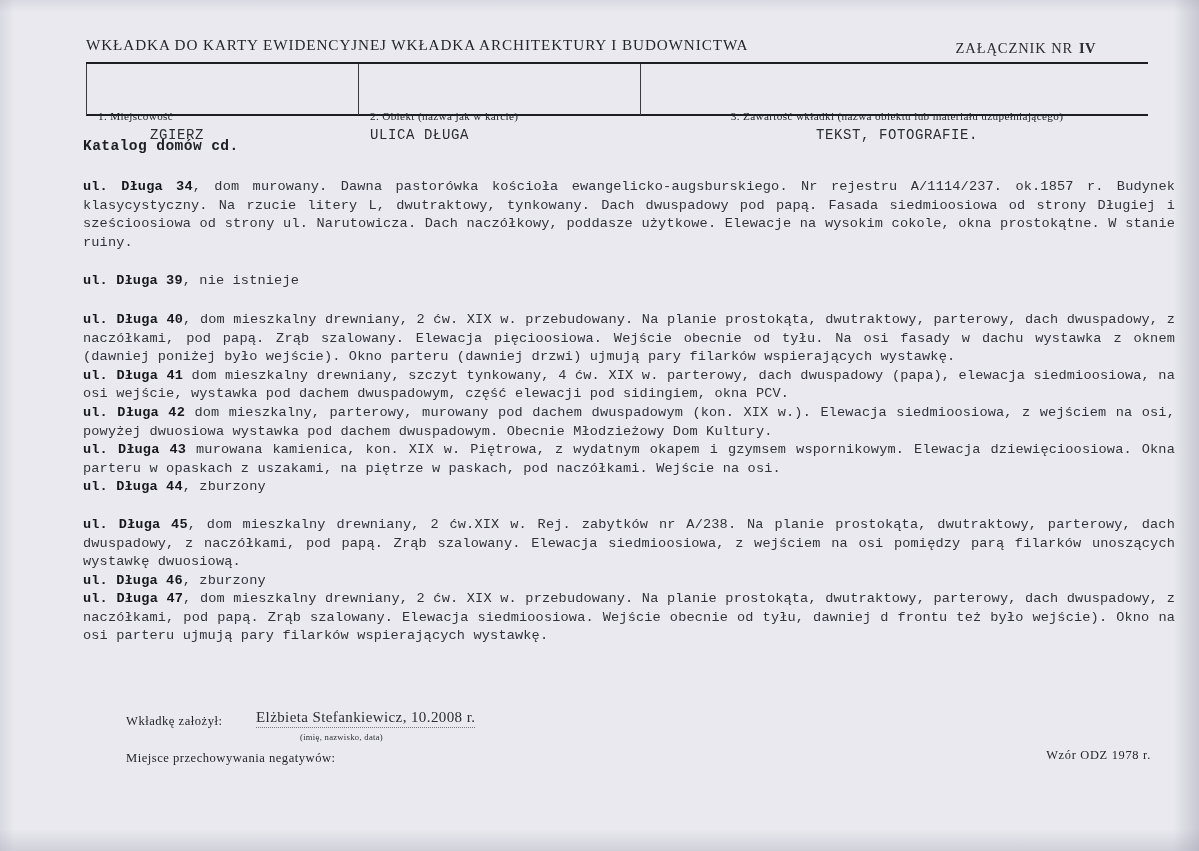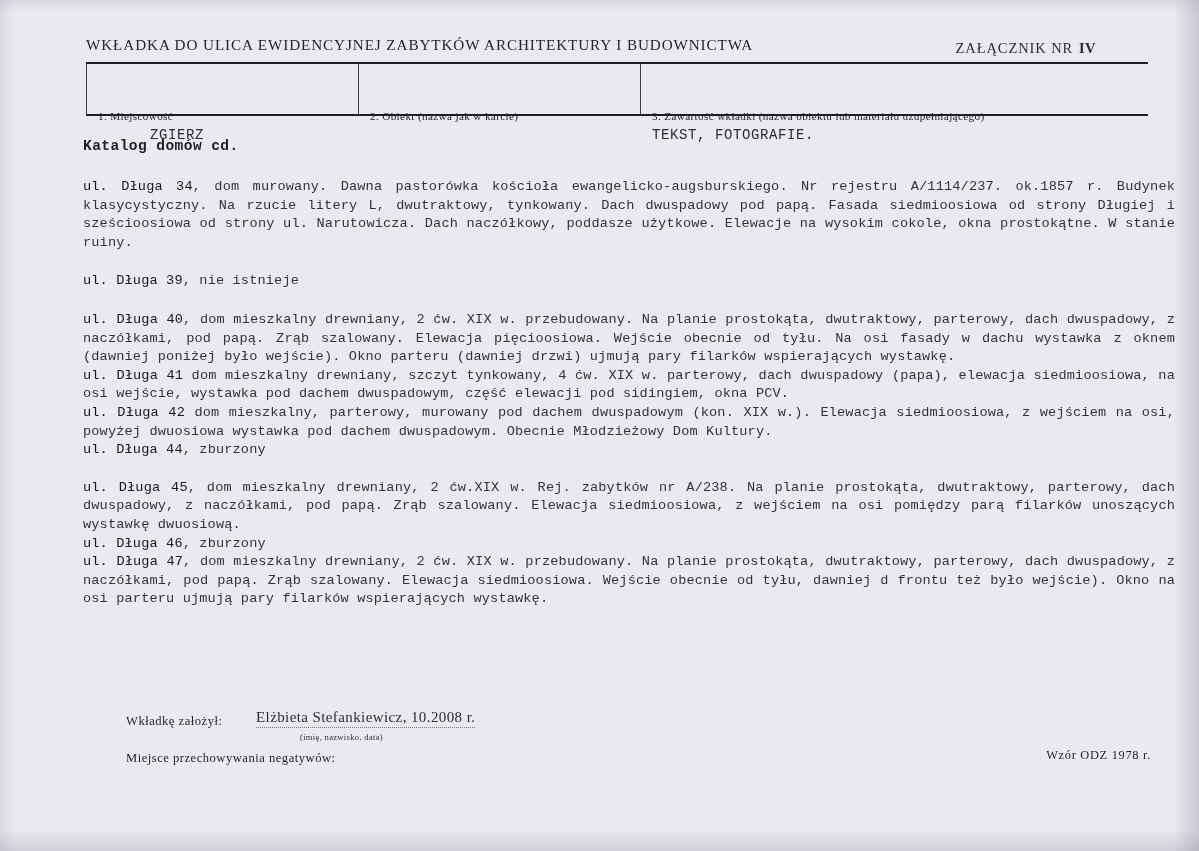--- a/index.html
+++ b/index.html
@@ -216,7 +216,7 @@
 <div class="page">
 
   <div class="hdr-title-row">
-    <div class="hdr-title">WKŁADKA DO ULICA EWIDENCYJNEJ ZABYTKÓW ARCHITEKTURY I BUDOWNICTWA</div>
+    <div class="hdr-title">WKŁADKA DO KARTY EWIDENCYJNEJ WKŁADKA ARCHITEKTURY I BUDOWNICTWA</div>
     <div class="hdr-annex">
       <span>ZAŁĄCZNIK NR</span><b>IV</b>
     </div>

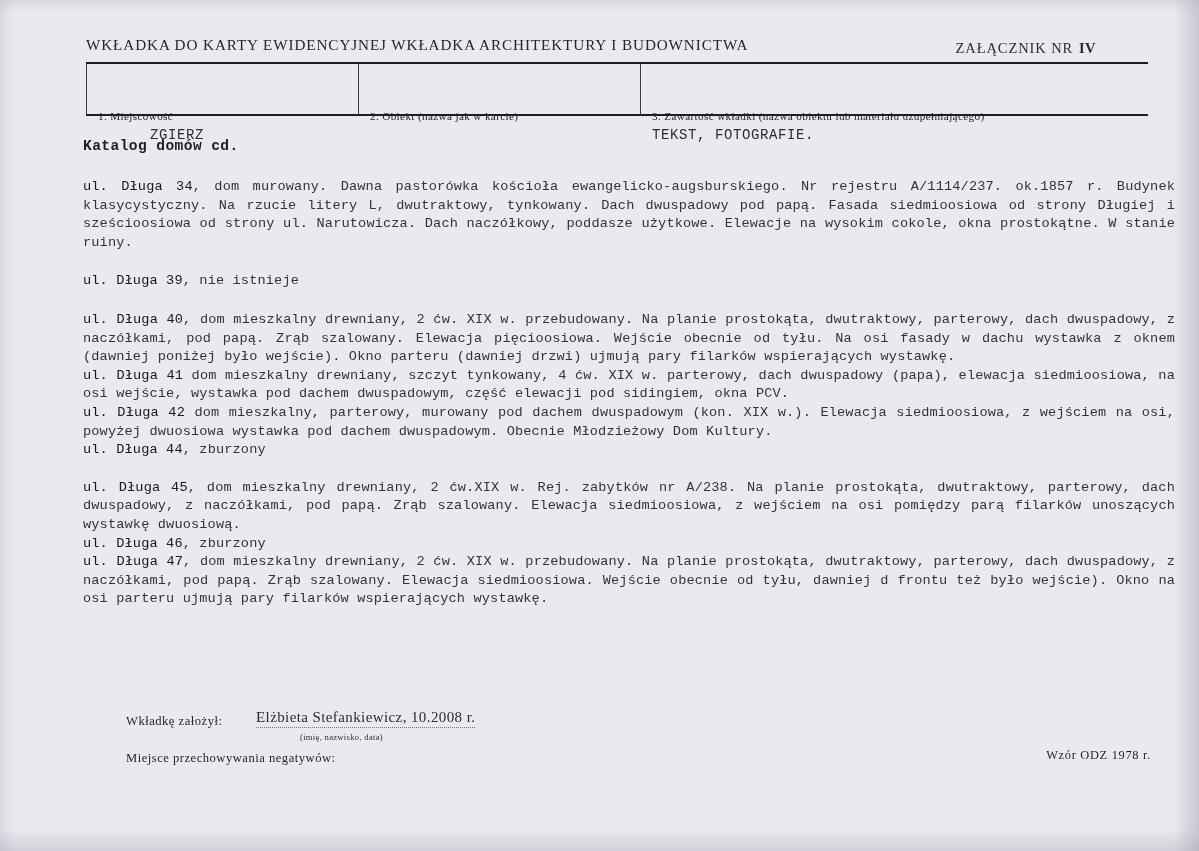--- a/index.html
+++ b/index.html
@@ -239,7 +239,7 @@
       <div class="cell-cap">2. Obiekt (nazwa jak w karcie)</div>
     </div>
 
-    <div class="cell" style="left:566px; width:490px;">
+    <div class="cell" style="left:566px; width:490px;text-align:center;">
       <div class="cell-cap">3. Zawartość wkładki (nazwa obiektu lub materiału uzupełniającego)</div>
       <div class="cell-val">TEKST, FOTOGRAFIE.</div>
     </div>

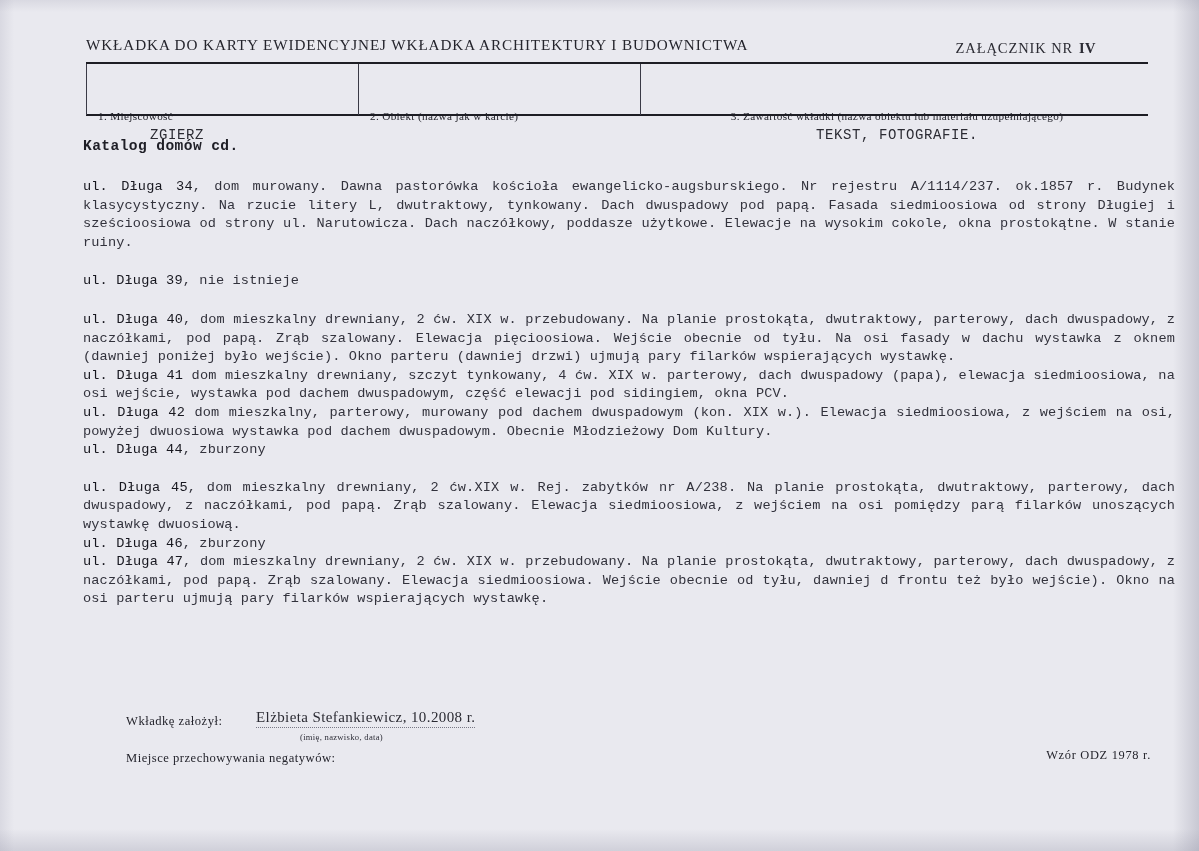--- a/index.html
+++ b/index.html
@@ -237,6 +237,7 @@
 
     <div class="cell" style="left:284px; width:264px;">
       <div class="cell-cap">2. Obiekt (nazwa jak w karcie)</div>
+      <div class="cell-val">ULICA DŁUGA</div>
     </div>
 
     <div class="cell" style="left:566px; width:490px;text-align:center;">

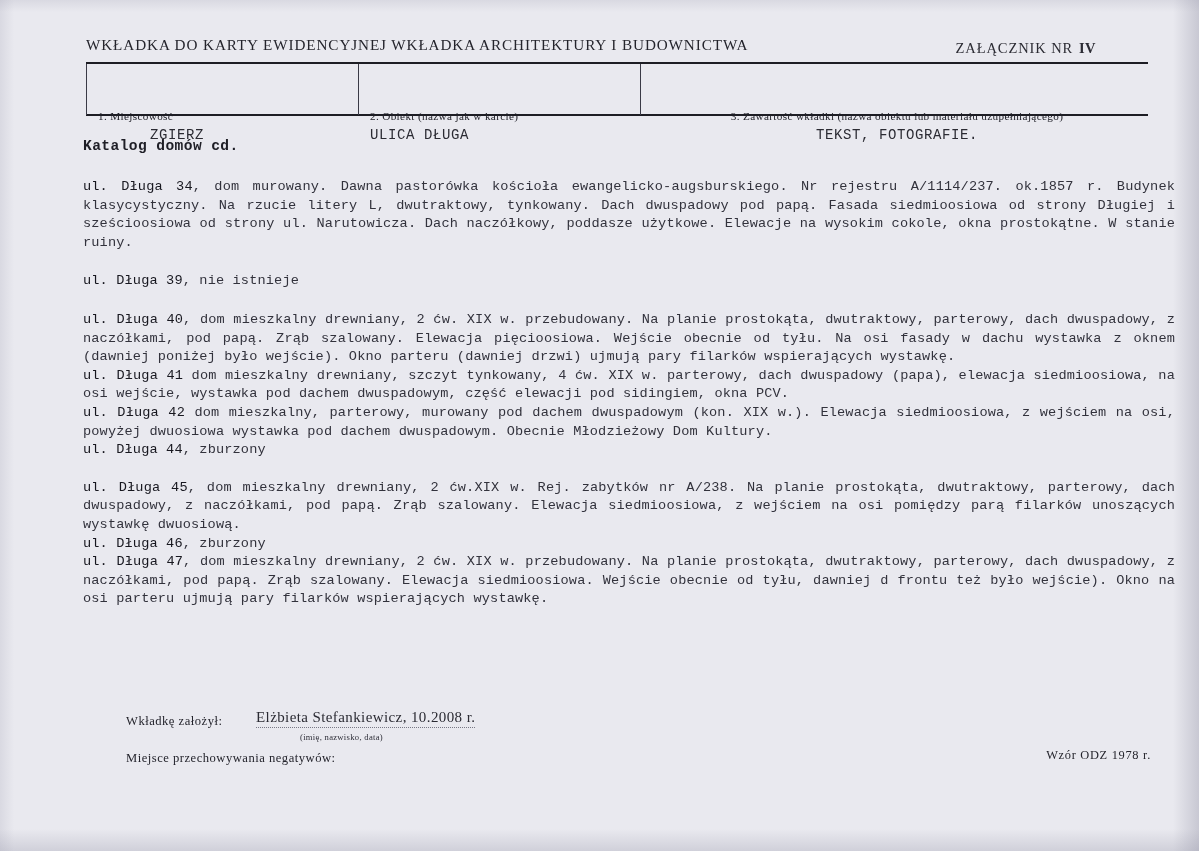--- a/index.html
+++ b/index.html
@@ -158,7 +158,7 @@
     letter-spacing: 0.15px;
   }
   .entry .lbl {
-    font-weight: normal;
+    font-weight: bold;
     color: #17171f;
   }
   .gap-lg { height: 20px; }

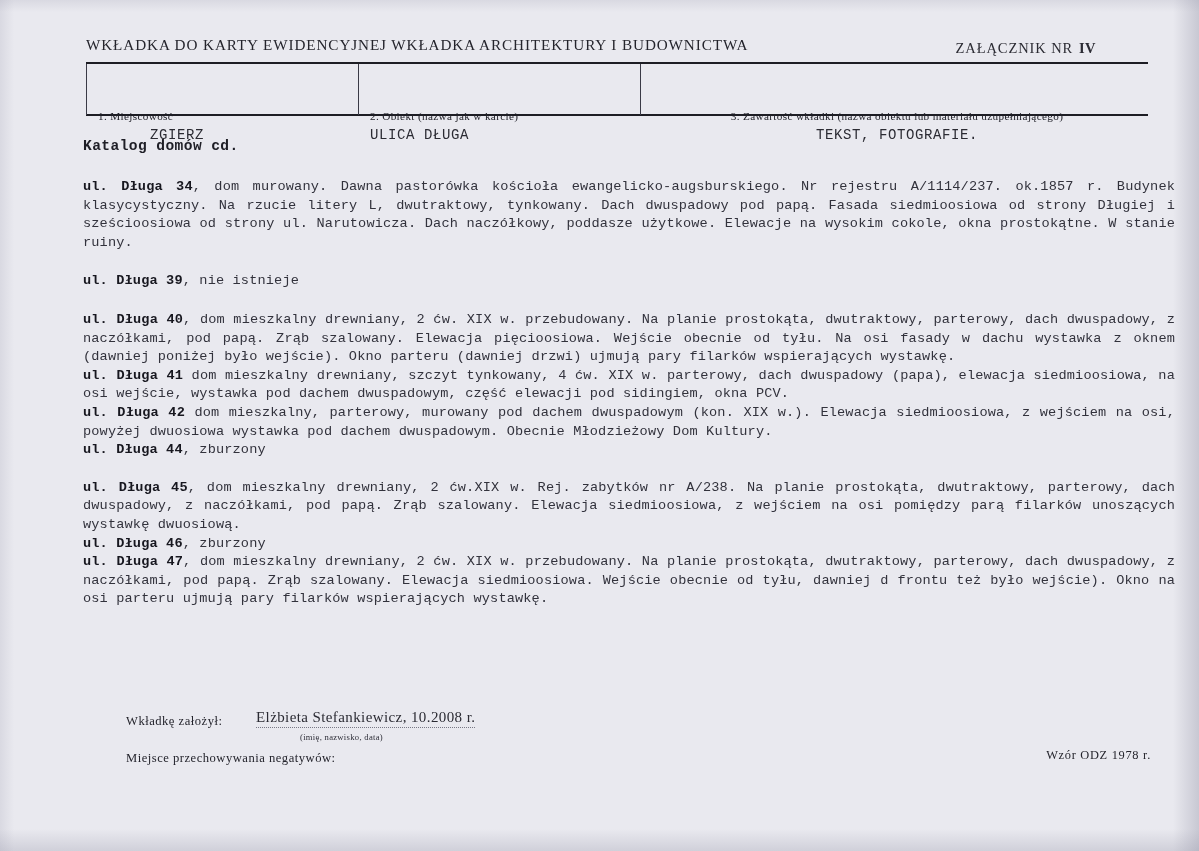--- a/index.html
+++ b/index.html
@@ -271,6 +271,9 @@
       <span class="lbl">ul. Długa 42</span><span> dom mieszkalny, parterowy, murowany pod dachem dwuspadowym (kon. XIX w.). Elewacja siedmioosiowa, z wejściem na osi, powyżej dwuosiowa wystawka pod dachem dwuspadowym. Obecnie Młodzieżowy Dom Kultury.</span>
     </p>
 
+    <p class="entry">
+      <span class="lbl">ul. Długa 43</span><span> murowana kamienica, kon. XIX w. Piętrowa, z wydatnym okapem i gzymsem wspornikowym. Elewacja dziewięcioosiowa. Okna parteru w opaskach z uszakami, na piętrze w paskach, pod naczółkami. Wejście na osi.</span>
+    </p>
 
     <p class="entry">
       <span class="lbl">ul. Długa 44</span><span>, zburzony</span>

